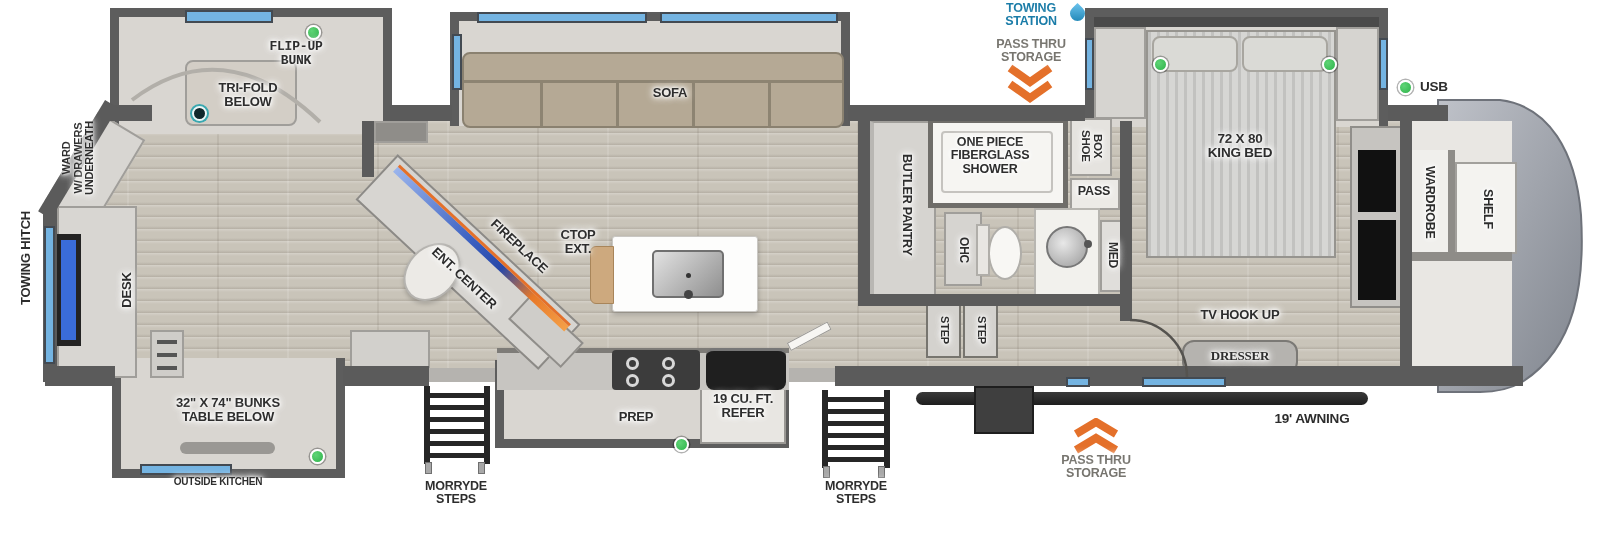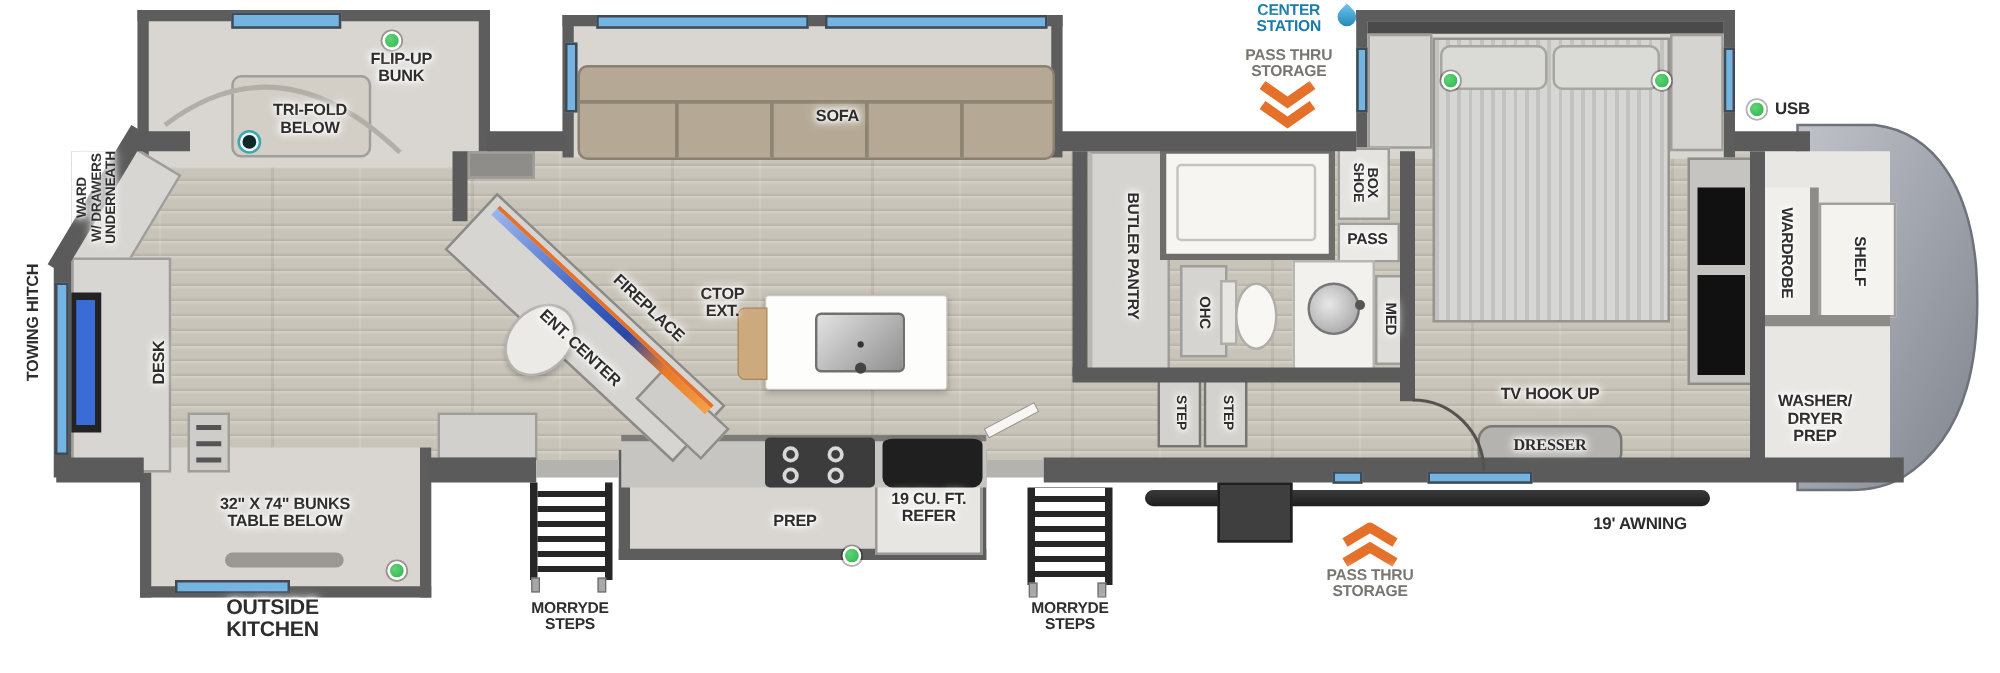--- a/index.html
+++ b/index.html
@@ -233,7 +233,7 @@
   <div class="lbl" style="left:1063px;top:185px;width:62px;height:16px;font-size:12.5px;">PASS</div>
   <div class="lbl vert" style="left:1100px;top:228px;width:25px;height:54px;font-size:12px;">MED</div>
 
-  <div class="lbl" style="left:995px;top:2px;width:72px;height:30px;font-size:12.5px;color:#1a7ca8;">CENTER
+  <div class="lbl" style="left:995px;top:2px;width:72px;height:30px;font-size:12.5px;color:#1a7ca8;">TOWING
 STATION</div>
   <div class="lbl" style="left:993px;top:38px;width:76px;height:30px;font-size:12.5px;color:#77756f;">PASS THRU
 STORAGE</div>

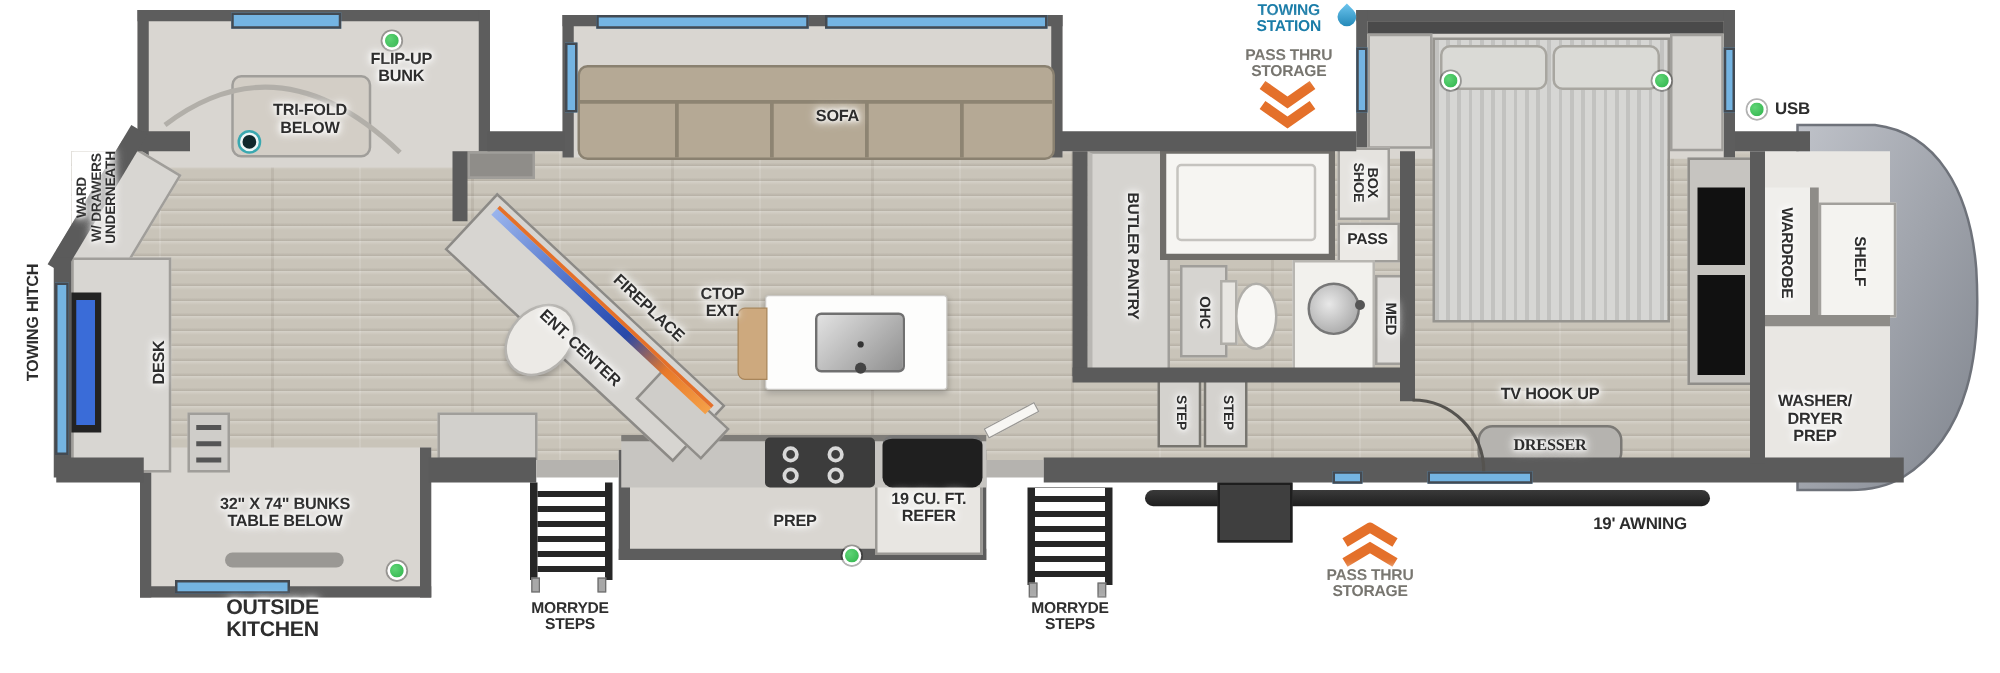--- a/index.html
+++ b/index.html
@@ -202,7 +202,7 @@
 W/ DRAWERS
 UNDERNEATH</div>
   <div class="lbl" style="left:100px;top:282px;width:56px;height:16px;transform:rotate(-90deg);">DESK</div>
-  <div class="lbl" style="left:282px;top:40px;width:78px;height:30px;">FLIP-UP
+  <div class="lbl" style="left:257px;top:40px;width:78px;height:30px;font-family:Liberation Mono, monospace;">FLIP-UP
 BUNK</div>
   <div class="lbl" style="left:203px;top:81px;width:90px;height:30px;">TRI-FOLD
 BELOW</div>

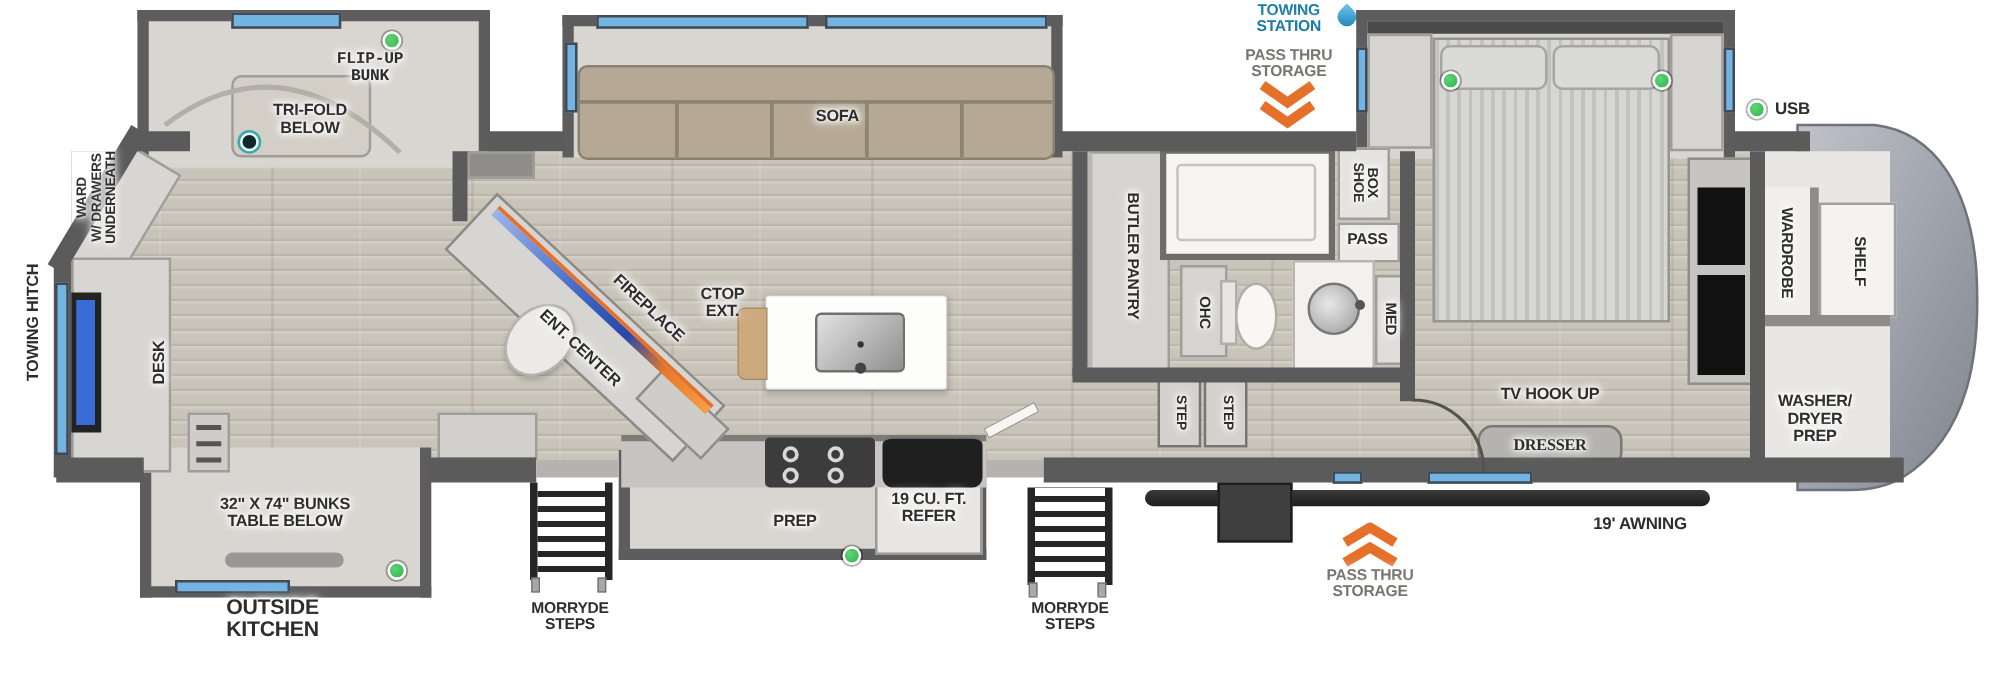--- a/index.html
+++ b/index.html
@@ -228,6 +228,9 @@
   <div class="lbl vert" style="left:951px;top:223px;width:26px;height:54px;font-size:12px;">OHC</div>
   <div class="lbl vert" style="left:931px;top:306px;width:26px;height:48px;font-size:11px;">STEP</div>
   <div class="lbl vert" style="left:968px;top:306px;width:26px;height:48px;font-size:11px;">STEP</div>
+  <div class="lbl" style="left:948px;top:136px;width:84px;height:46px;font-size:12.5px;">ONE PIECE
+FIBERGLASS
+SHOWER</div>
   <div class="lbl vlr" style="left:1074px;top:120px;width:34px;height:52px;font-size:11.5px;">SHOE
 BOX</div>
   <div class="lbl" style="left:1063px;top:185px;width:62px;height:16px;font-size:12.5px;">PASS</div>

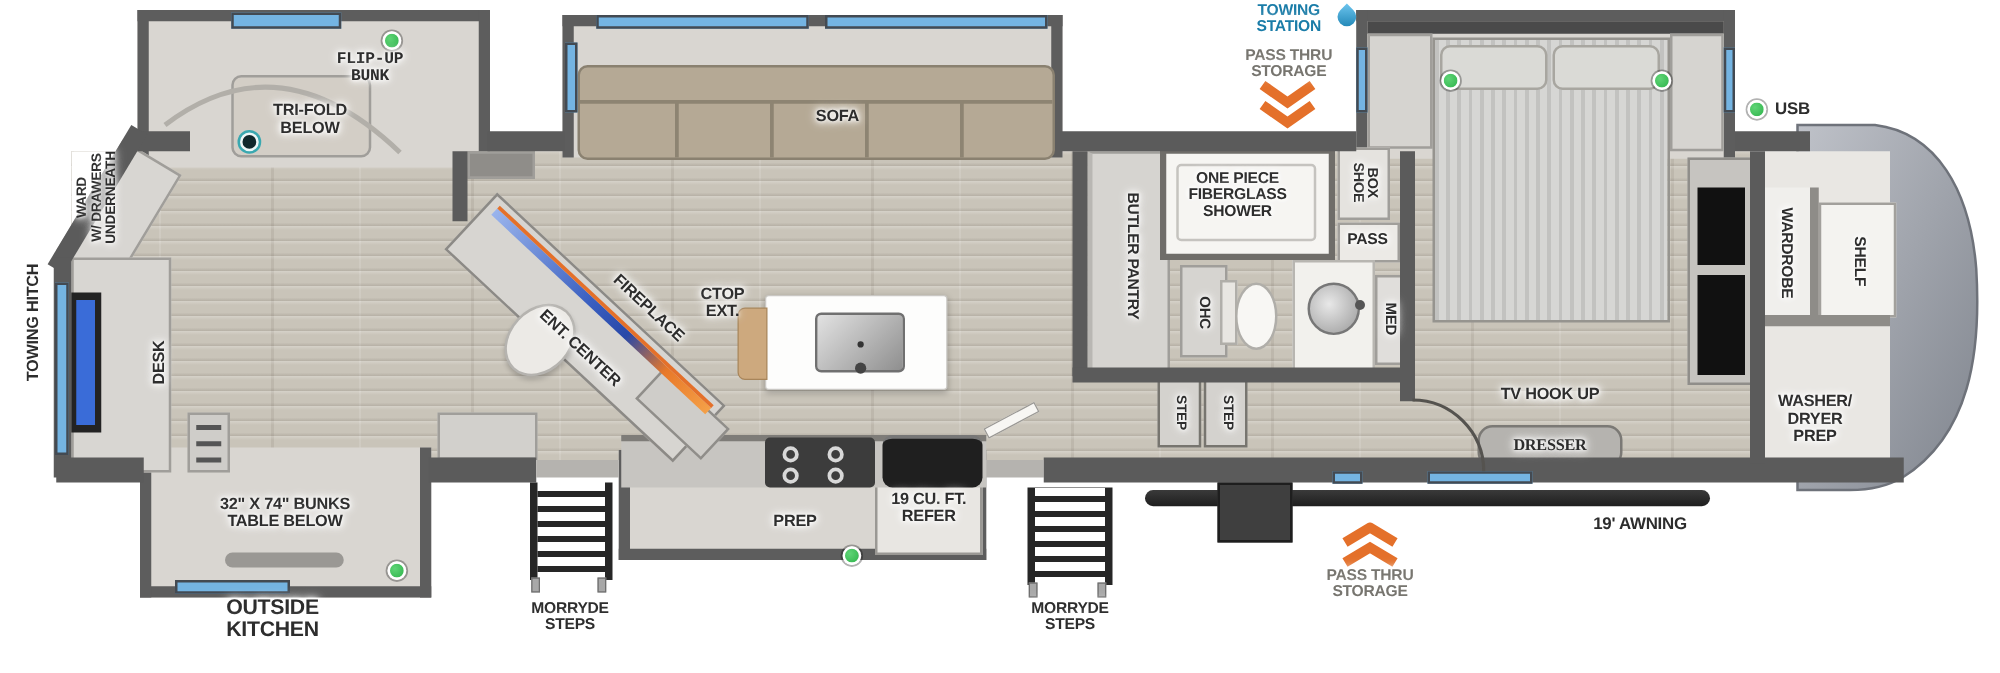--- a/index.html
+++ b/index.html
@@ -244,6 +244,8 @@
 STORAGE</div>
   <div class="lbl" style="left:1262px;top:412px;width:100px;height:17px;font-size:13.5px;">19' AWNING</div>
 
+  <div class="lbl" style="left:1184px;top:132px;width:112px;height:34px;font-size:13.5px;">72 X 80
+KING BED</div>
   <div class="lbl" style="left:1420px;top:80px;width:40px;height:17px;text-align:left;font-size:13.5px;">USB</div>
   <div class="lbl" style="left:1186px;top:308px;width:108px;height:17px;">TV HOOK UP</div>
   <div class="lbl" style="left:1196px;top:349px;width:88px;height:16px;font-family:Liberation Serif, serif;">DRESSER</div>

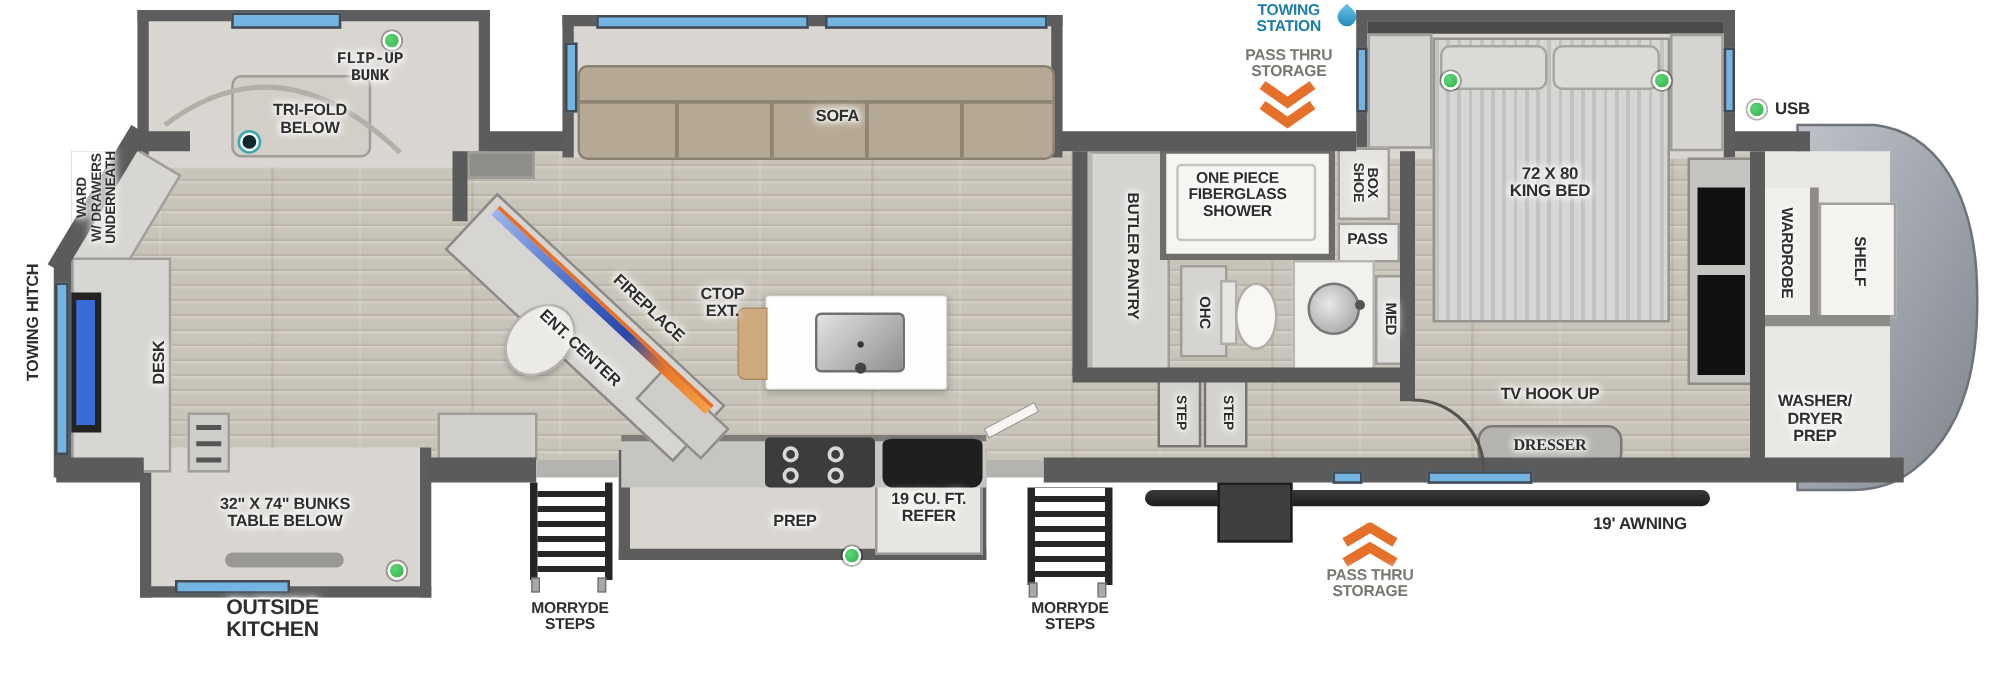--- a/index.html
+++ b/index.html
@@ -252,9 +252,6 @@
 
   <div class="lbl vert" style="left:1416px;top:148px;width:26px;height:108px;font-size:12.5px;">WARDROBE</div>
   <div class="lbl vert" style="left:1474px;top:176px;width:26px;height:66px;font-size:12.5px;">SHELF</div>
-  <div class="lbl" style="left:1410px;top:314px;width:84px;height:48px;">WASHER/
-DRYER
-PREP</div>
 
 </div>
 

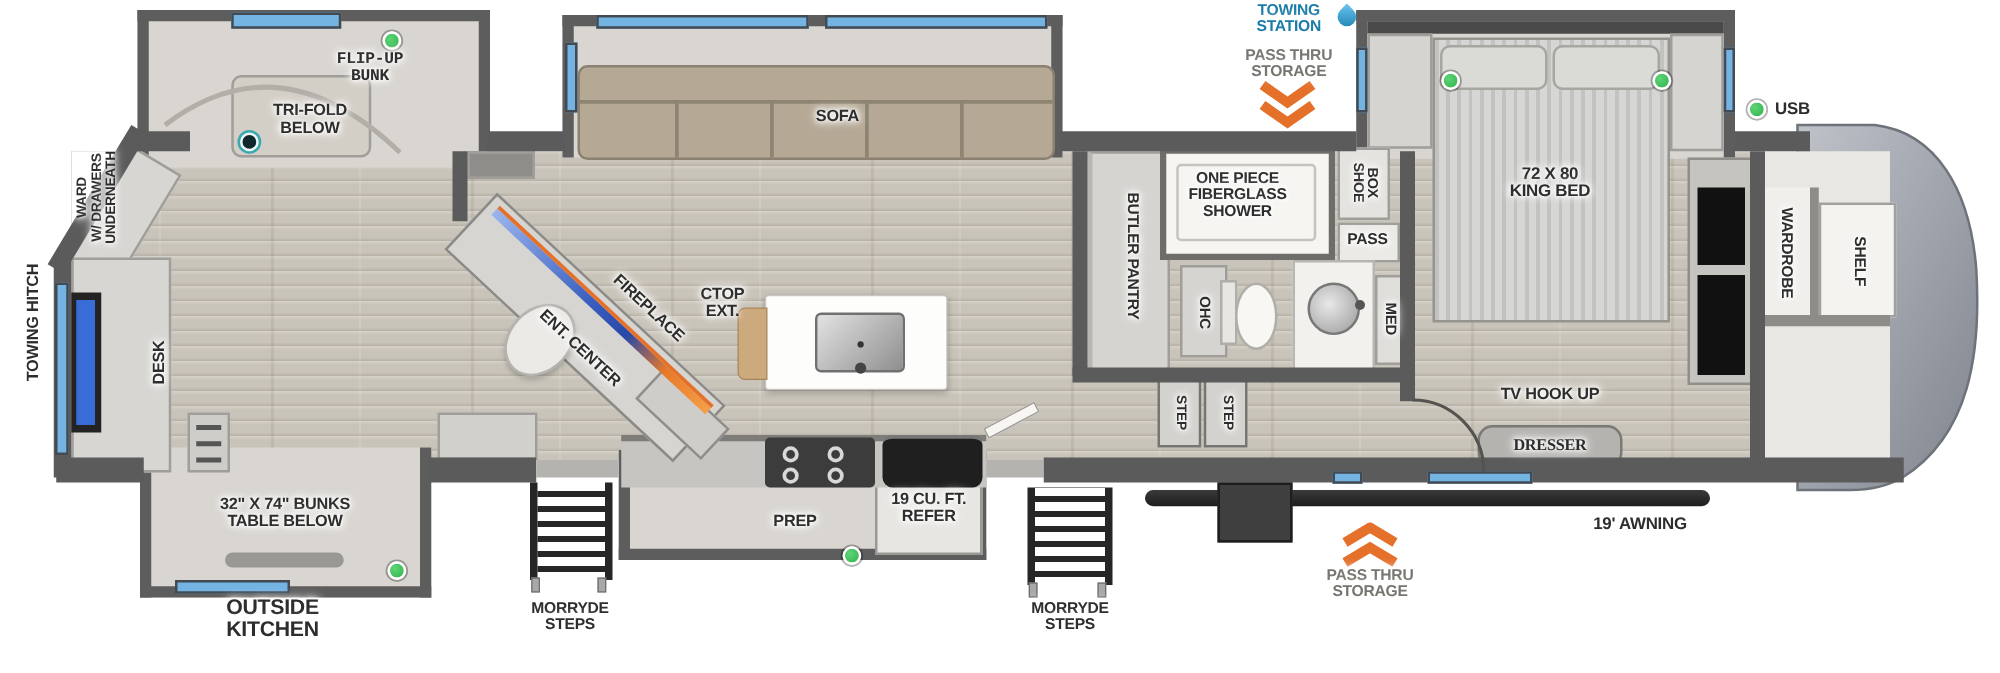--- a/index.html
+++ b/index.html
@@ -208,7 +208,7 @@
 BELOW</div>
   <div class="lbl" style="left:150px;top:396px;width:156px;height:32px;">32" X 74" BUNKS
 TABLE BELOW</div>
-  <div class="lbl" style="left:148px;top:477px;width:140px;height:18px;font-size:17px;">OUTSIDE KITCHEN</div>
+  <div class="lbl" style="left:148px;top:477px;width:140px;height:18px;font-size:10px;">OUTSIDE KITCHEN</div>
   <div class="lbl" style="left:418px;top:480px;width:76px;height:32px;font-size:12.5px;">MORRYDE
 STEPS</div>
 

